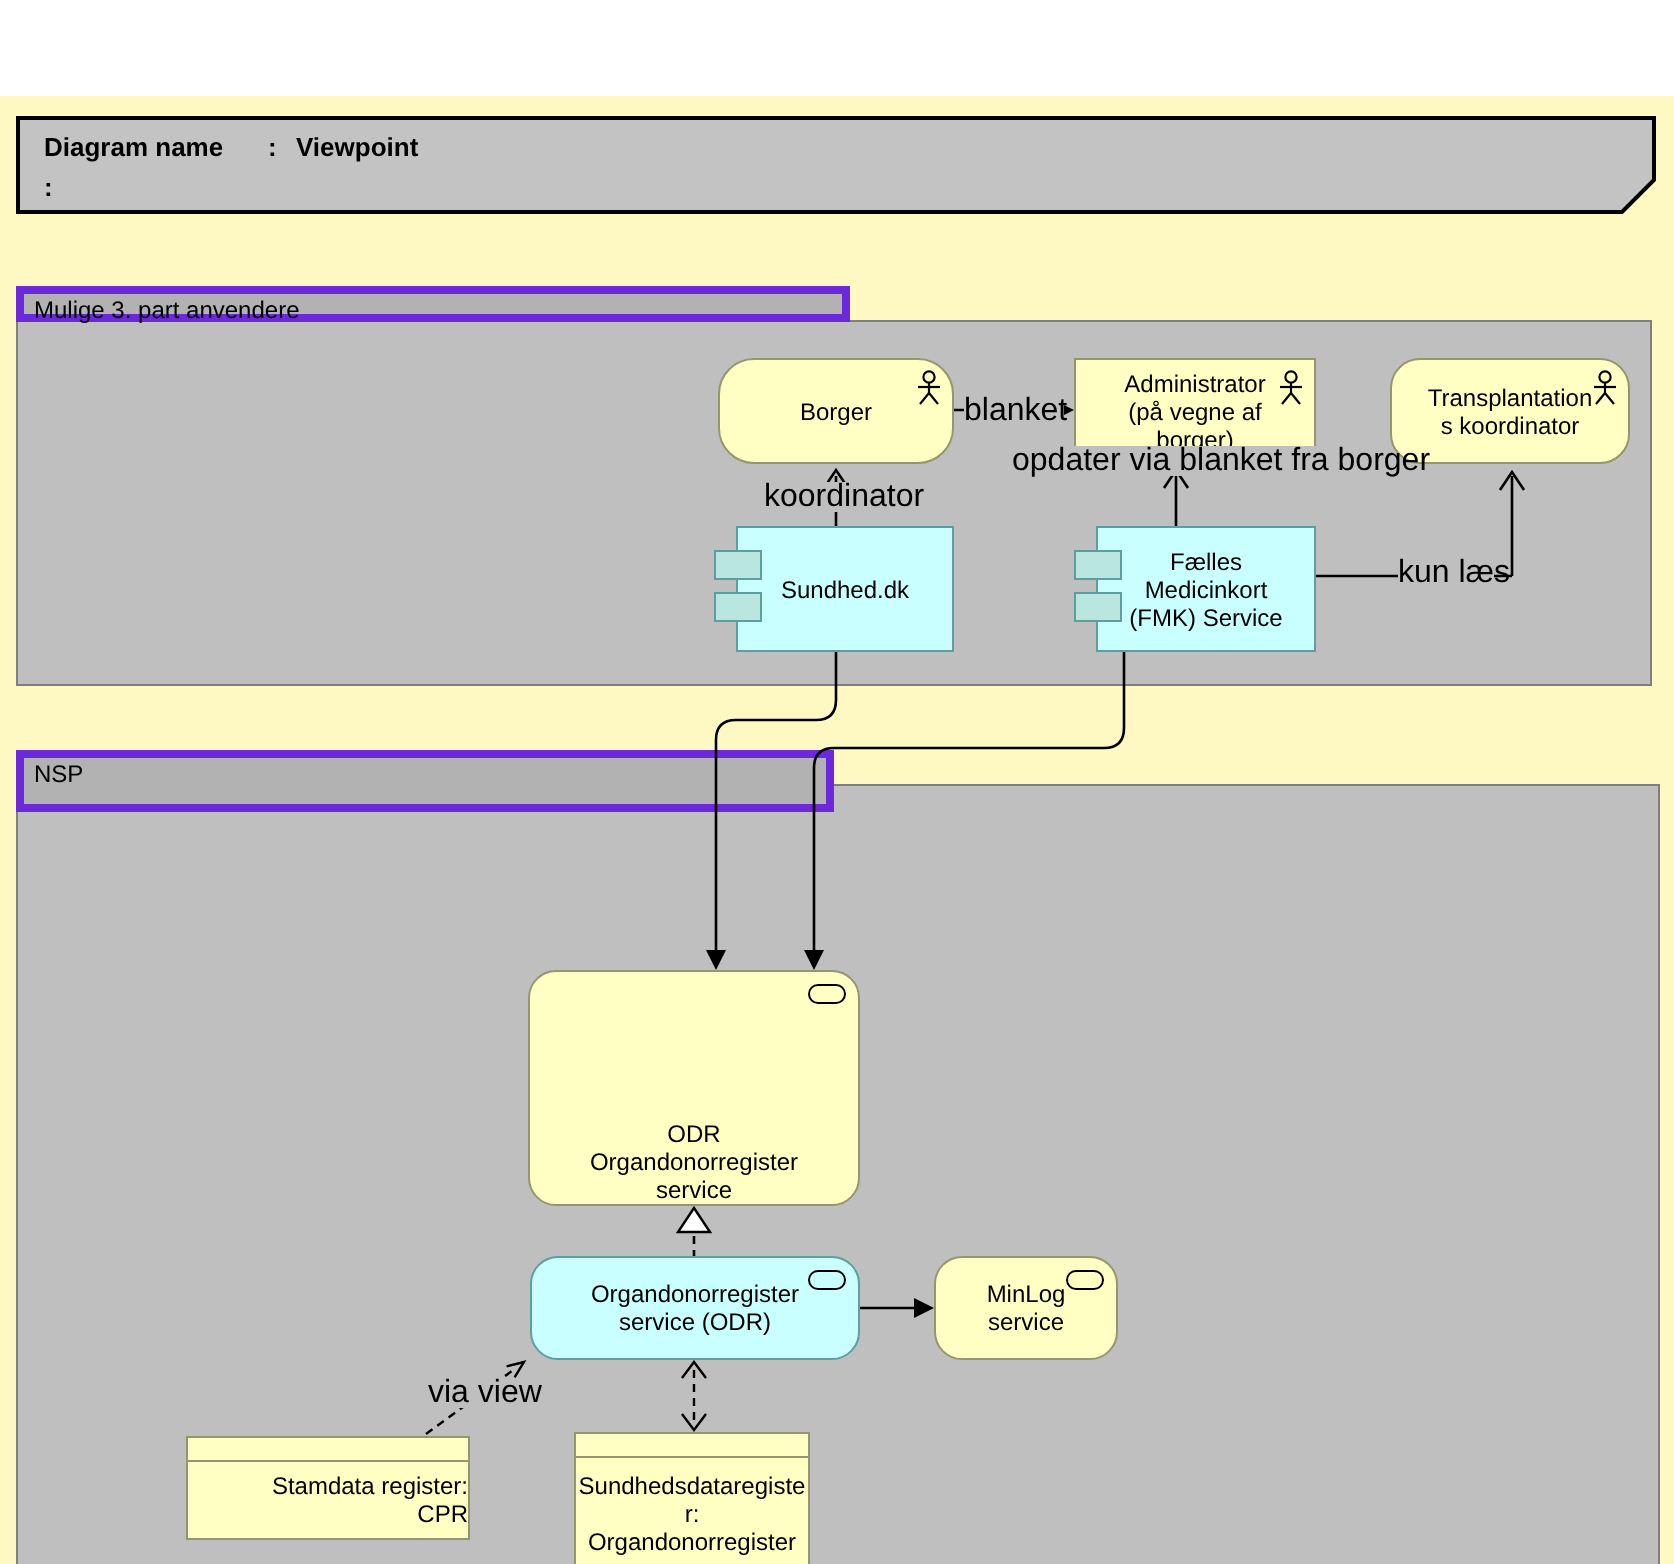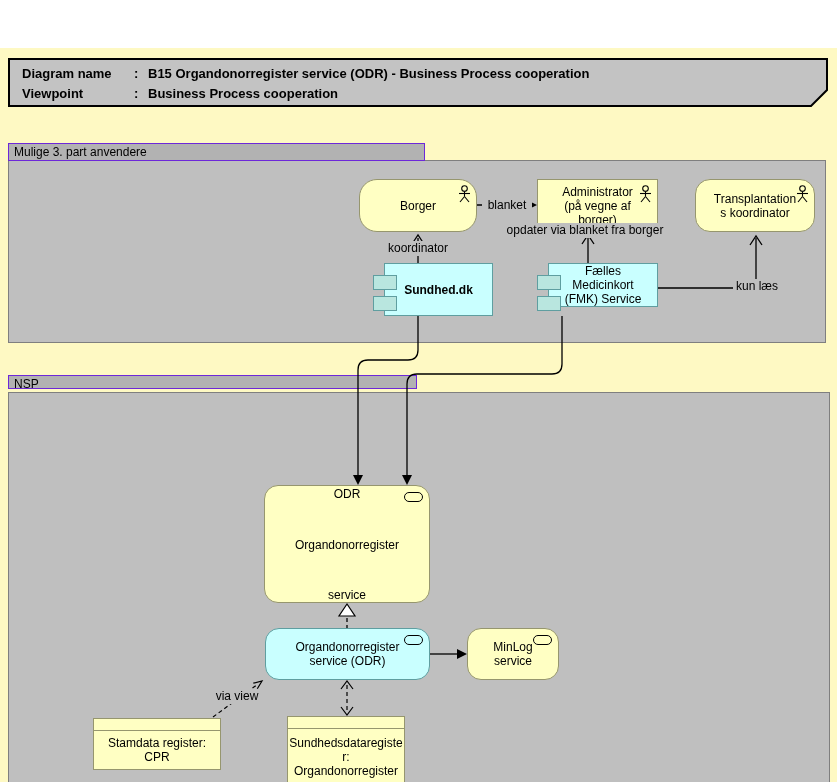--- a/index.html
+++ b/index.html
@@ -70,7 +70,6 @@
     <div id="title-text">
       <span>Diagram name</span>
       <span>:</span>
-      <span>B15 Organdonorregister service (ODR) - Business Process cooperation</span>
       <span>Viewpoint</span>
       <span>:</span>
       <span>Business Process cooperation</span>

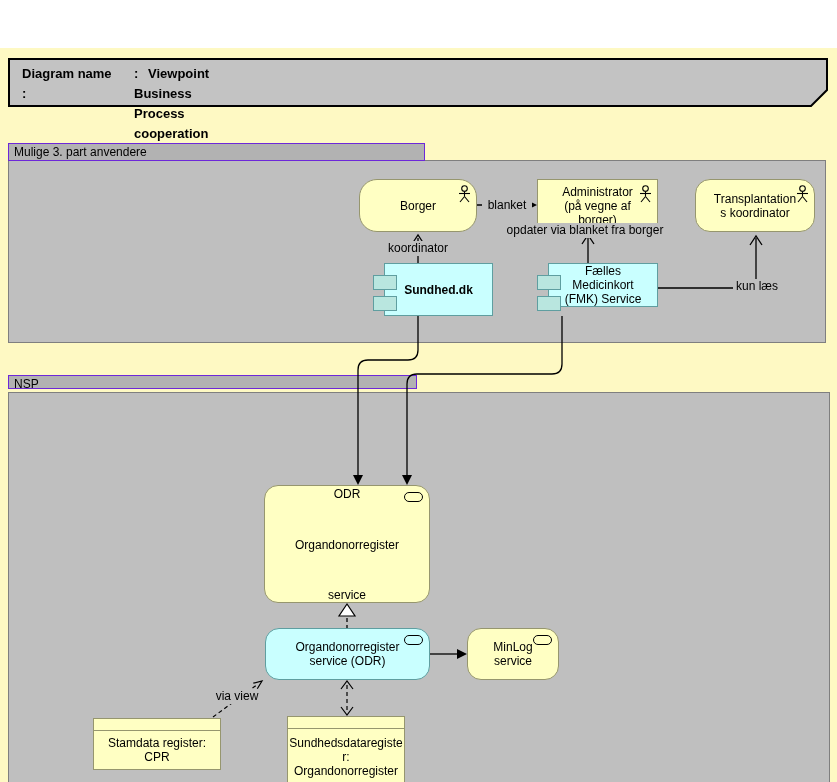--- a/index.html
+++ b/index.html
@@ -72,7 +72,6 @@
       <span>:</span>
       <span>Viewpoint</span>
       <span>:</span>
-      <span>Business Process cooperation</span>
     </div>
   </div>
 

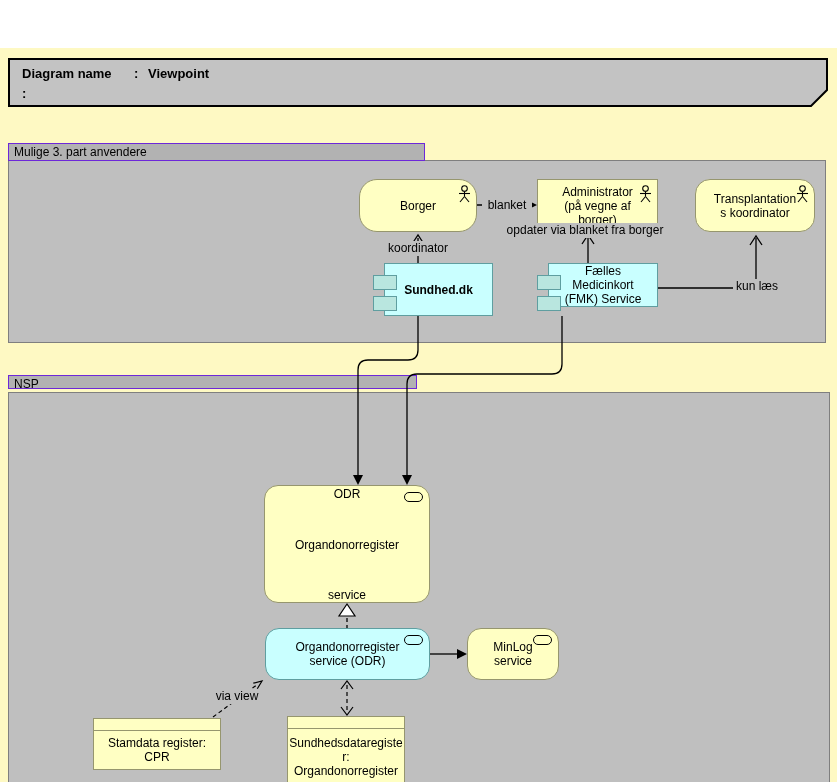--- a/index.html
+++ b/index.html
@@ -12,7 +12,7 @@
               grid-template-columns:112px 14px auto;font-weight:bold;
               font-size:13px;line-height:20px;}
   
-  .group-tab{background:#b2b2b2;border:1px solid #6d28d9;z-index:1;
+  .group-tab{background:#b2b2b2;border:4px solid #6d28d9;z-index:1;
              font-size:12px;line-height:16px;padding-left:5px;box-sizing:border-box;}
   .group-body{background:#bfbfbf;border:1px solid #7f7f7f;z-index:0;box-sizing:border-box;}
   #g1-tab{left:8px;top:95px;width:417px;height:18px;}

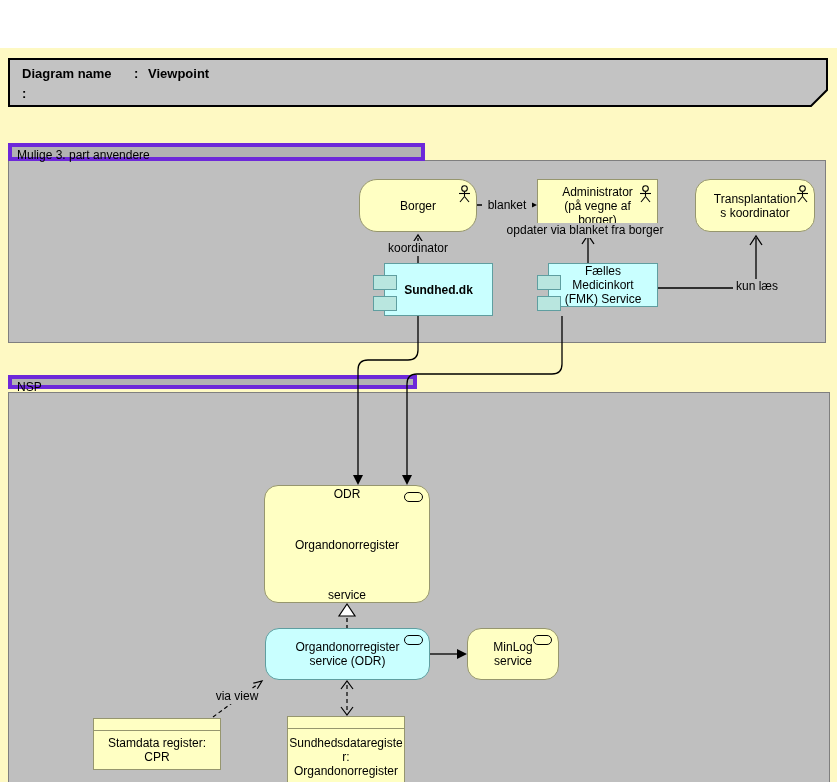--- a/index.html
+++ b/index.html
@@ -50,8 +50,8 @@
            border:1px solid #5f9ea0;box-sizing:border-box;}
   .sq1{top:11px;} .sq2{top:32px;}
   
-  .edge-label{z-index:4;background:#bfbfbf;font-size:12px;line-height:15px;
-              text-align:center;white-space:nowrap;}
+  .edge-label{z-index:4;background:#bfbfbf;font-size:16px;line-height:15px;
+              text-align:left;white-space:nowrap;}
   #lbl-blanket{left:482px;top:150px;width:50px;}
   #lbl-opdatering{left:382px;top:193px;width:72px;}
   #lbl-opdater{left:506px;top:175px;width:158px;}

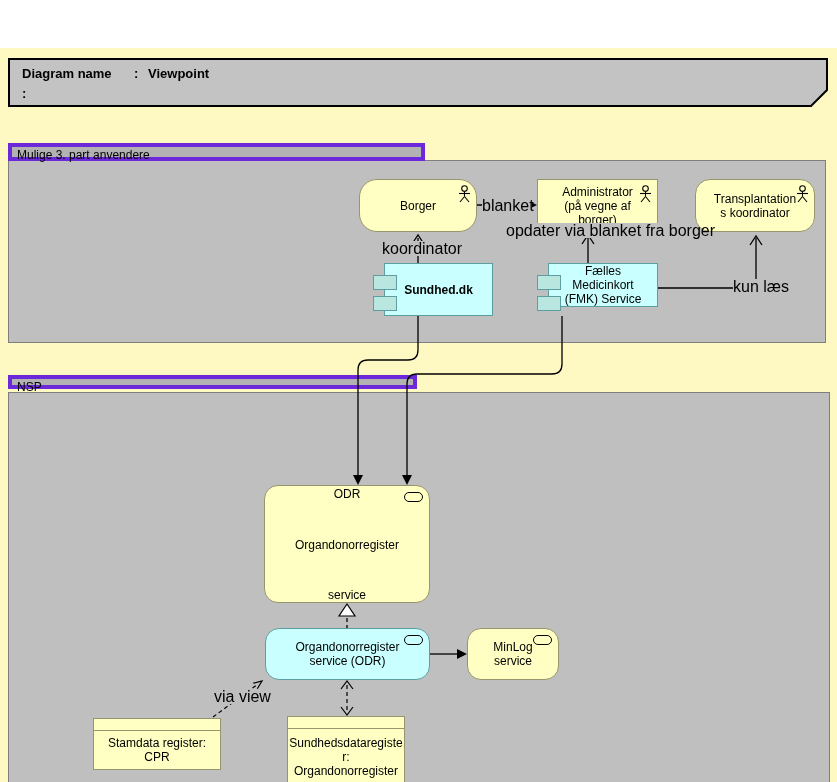--- a/index.html
+++ b/index.html
@@ -36,7 +36,7 @@
   #n-admin{left:537px;top:131px;width:121px;height:53px;}
   #n-transp{left:695px;top:131px;width:120px;height:53px;border-radius:15px;}
   #n-sundhed{left:384px;top:215px;width:109px;height:53px;font-weight:bold;}
-  #n-fmk{left:548px;top:215px;width:110px;height:44px;}
+  #n-fmk{left:548px;top:215px;width:110px;height:63px;}
   #n-odr{left:264px;top:437px;width:166px;height:118px;justify-content:space-between;padding-top:1px;}
   #n-odrapp{left:265px;top:580px;width:165px;height:52px;}
   #n-minlog{left:467px;top:580px;width:92px;height:52px;}

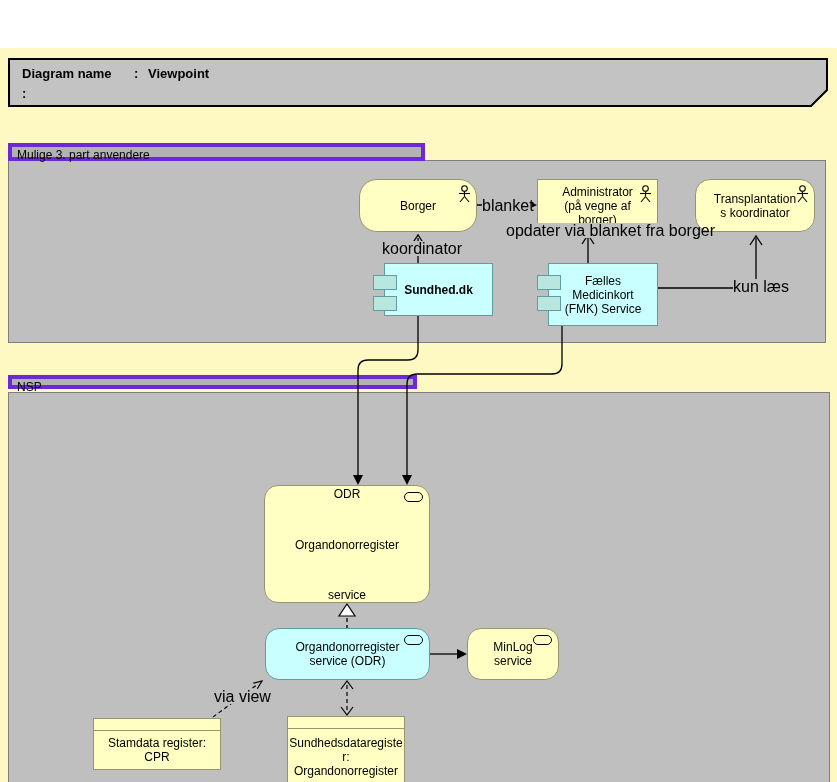--- a/index.html
+++ b/index.html
@@ -35,7 +35,7 @@
   #n-borger{left:359px;top:131px;width:118px;height:53px;border-radius:18px;}
   #n-admin{left:537px;top:131px;width:121px;height:53px;}
   #n-transp{left:695px;top:131px;width:120px;height:53px;border-radius:15px;}
-  #n-sundhed{left:384px;top:215px;width:109px;height:53px;font-weight:bold;}
+  #n-sundhed{left:368px;top:215px;width:109px;height:63px;}
   #n-fmk{left:548px;top:215px;width:110px;height:63px;}
   #n-odr{left:264px;top:437px;width:166px;height:118px;justify-content:space-between;padding-top:1px;}
   #n-odrapp{left:265px;top:580px;width:165px;height:52px;}

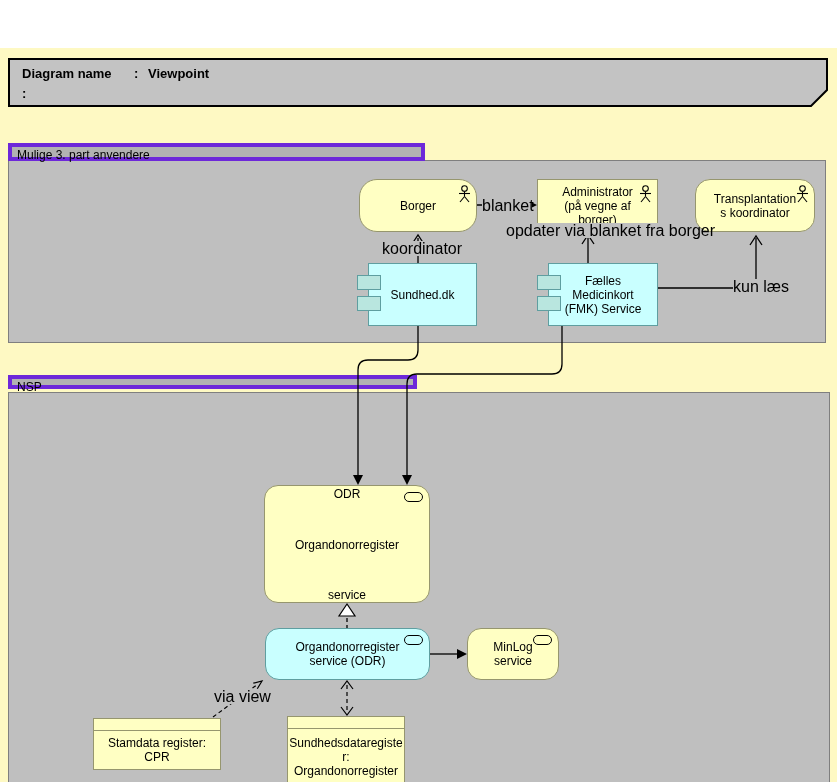--- a/index.html
+++ b/index.html
@@ -55,7 +55,7 @@
   #lbl-blanket{left:482px;top:150px;width:50px;}
   #lbl-opdatering{left:382px;top:193px;width:72px;}
   #lbl-opdater{left:506px;top:175px;width:158px;}
-  #lbl-kunlaes{left:733px;top:231px;width:48px;}
+  #lbl-kunlaes{left:699px;top:231px;width:48px;}
   #lbl-viaview{left:214px;top:641px;width:46px;}
 </style>
 </head>

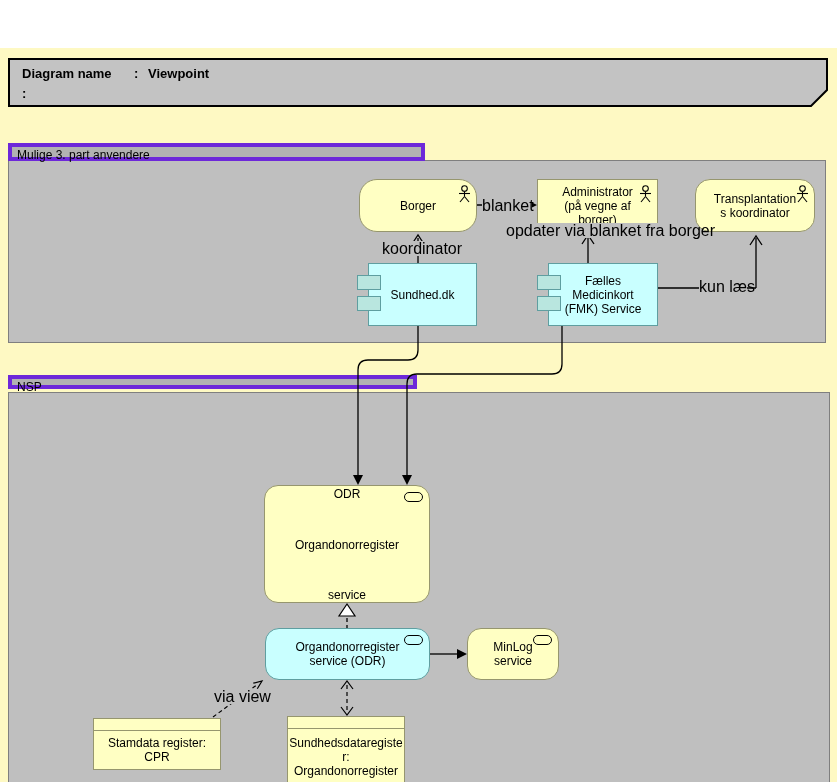--- a/index.html
+++ b/index.html
@@ -17,7 +17,7 @@
   .group-body{background:#bfbfbf;border:1px solid #7f7f7f;z-index:0;box-sizing:border-box;}
   #g1-tab{left:8px;top:95px;width:417px;height:18px;}
   #g1-body{left:8px;top:112px;width:818px;height:183px;}
-  #g2-tab{left:8px;top:327px;width:409px;height:14px;}
+  #g2-tab{left:8px;top:327px;width:409px;height:31px;}
   #g2-body{left:8px;top:344px;width:822px;height:426px;}
   
   #connectors{left:0;top:0;z-index:2;}

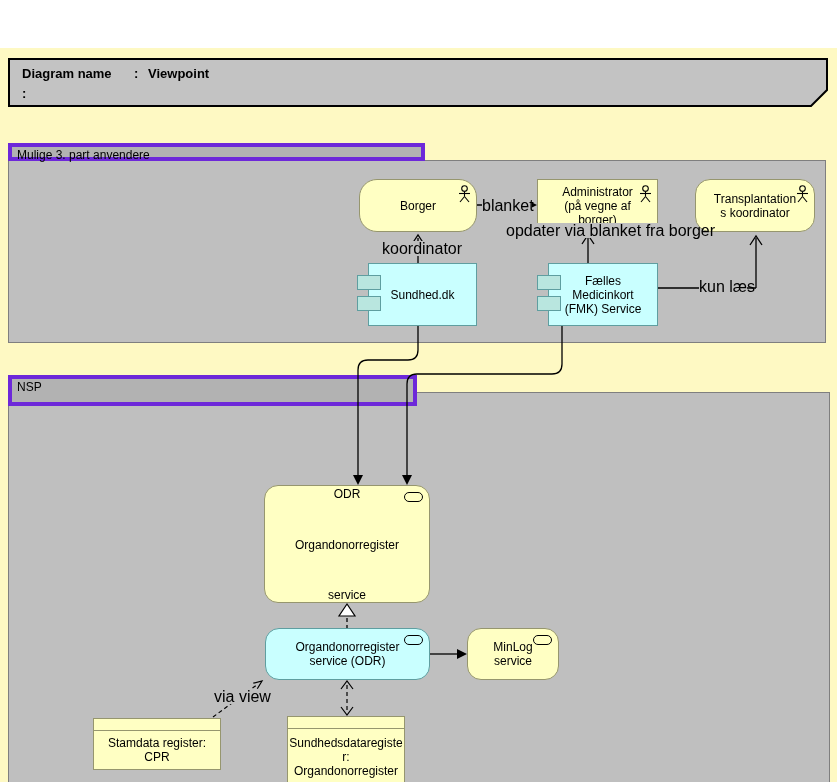--- a/index.html
+++ b/index.html
@@ -37,7 +37,7 @@
   #n-transp{left:695px;top:131px;width:120px;height:53px;border-radius:15px;}
   #n-sundhed{left:368px;top:215px;width:109px;height:63px;}
   #n-fmk{left:548px;top:215px;width:110px;height:63px;}
-  #n-odr{left:264px;top:437px;width:166px;height:118px;justify-content:space-between;padding-top:1px;}
+  #n-odr{left:264px;top:437px;width:166px;height:118px;justify-content:flex-end;padding-top:1px;}
   #n-odrapp{left:265px;top:580px;width:165px;height:52px;}
   #n-minlog{left:467px;top:580px;width:92px;height:52px;}
   #n-stamdata{left:93px;top:670px;width:128px;height:52px;}

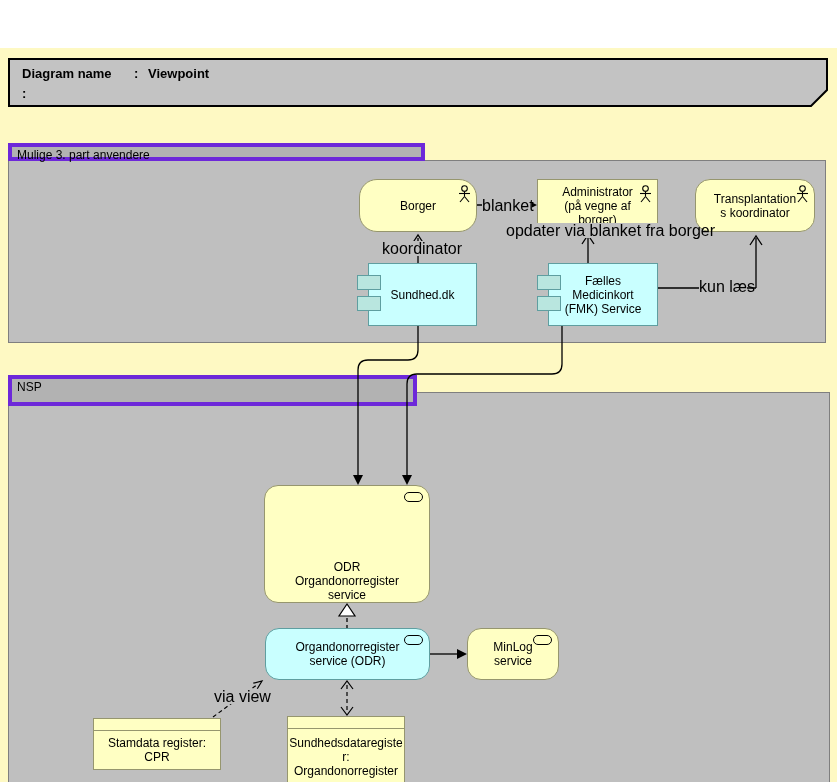--- a/index.html
+++ b/index.html
@@ -40,7 +40,7 @@
   #n-odr{left:264px;top:437px;width:166px;height:118px;justify-content:flex-end;padding-top:1px;}
   #n-odrapp{left:265px;top:580px;width:165px;height:52px;}
   #n-minlog{left:467px;top:580px;width:92px;height:52px;}
-  #n-stamdata{left:93px;top:670px;width:128px;height:52px;}
+  #n-stamdata{left:93px;top:670px;width:142px;height:52px;text-align:right;}
   #n-sunddata{left:287px;top:668px;width:118px;height:70px;}
   
   .actor-icon{position:absolute;right:5px;top:5px;width:13px;height:18px;}

